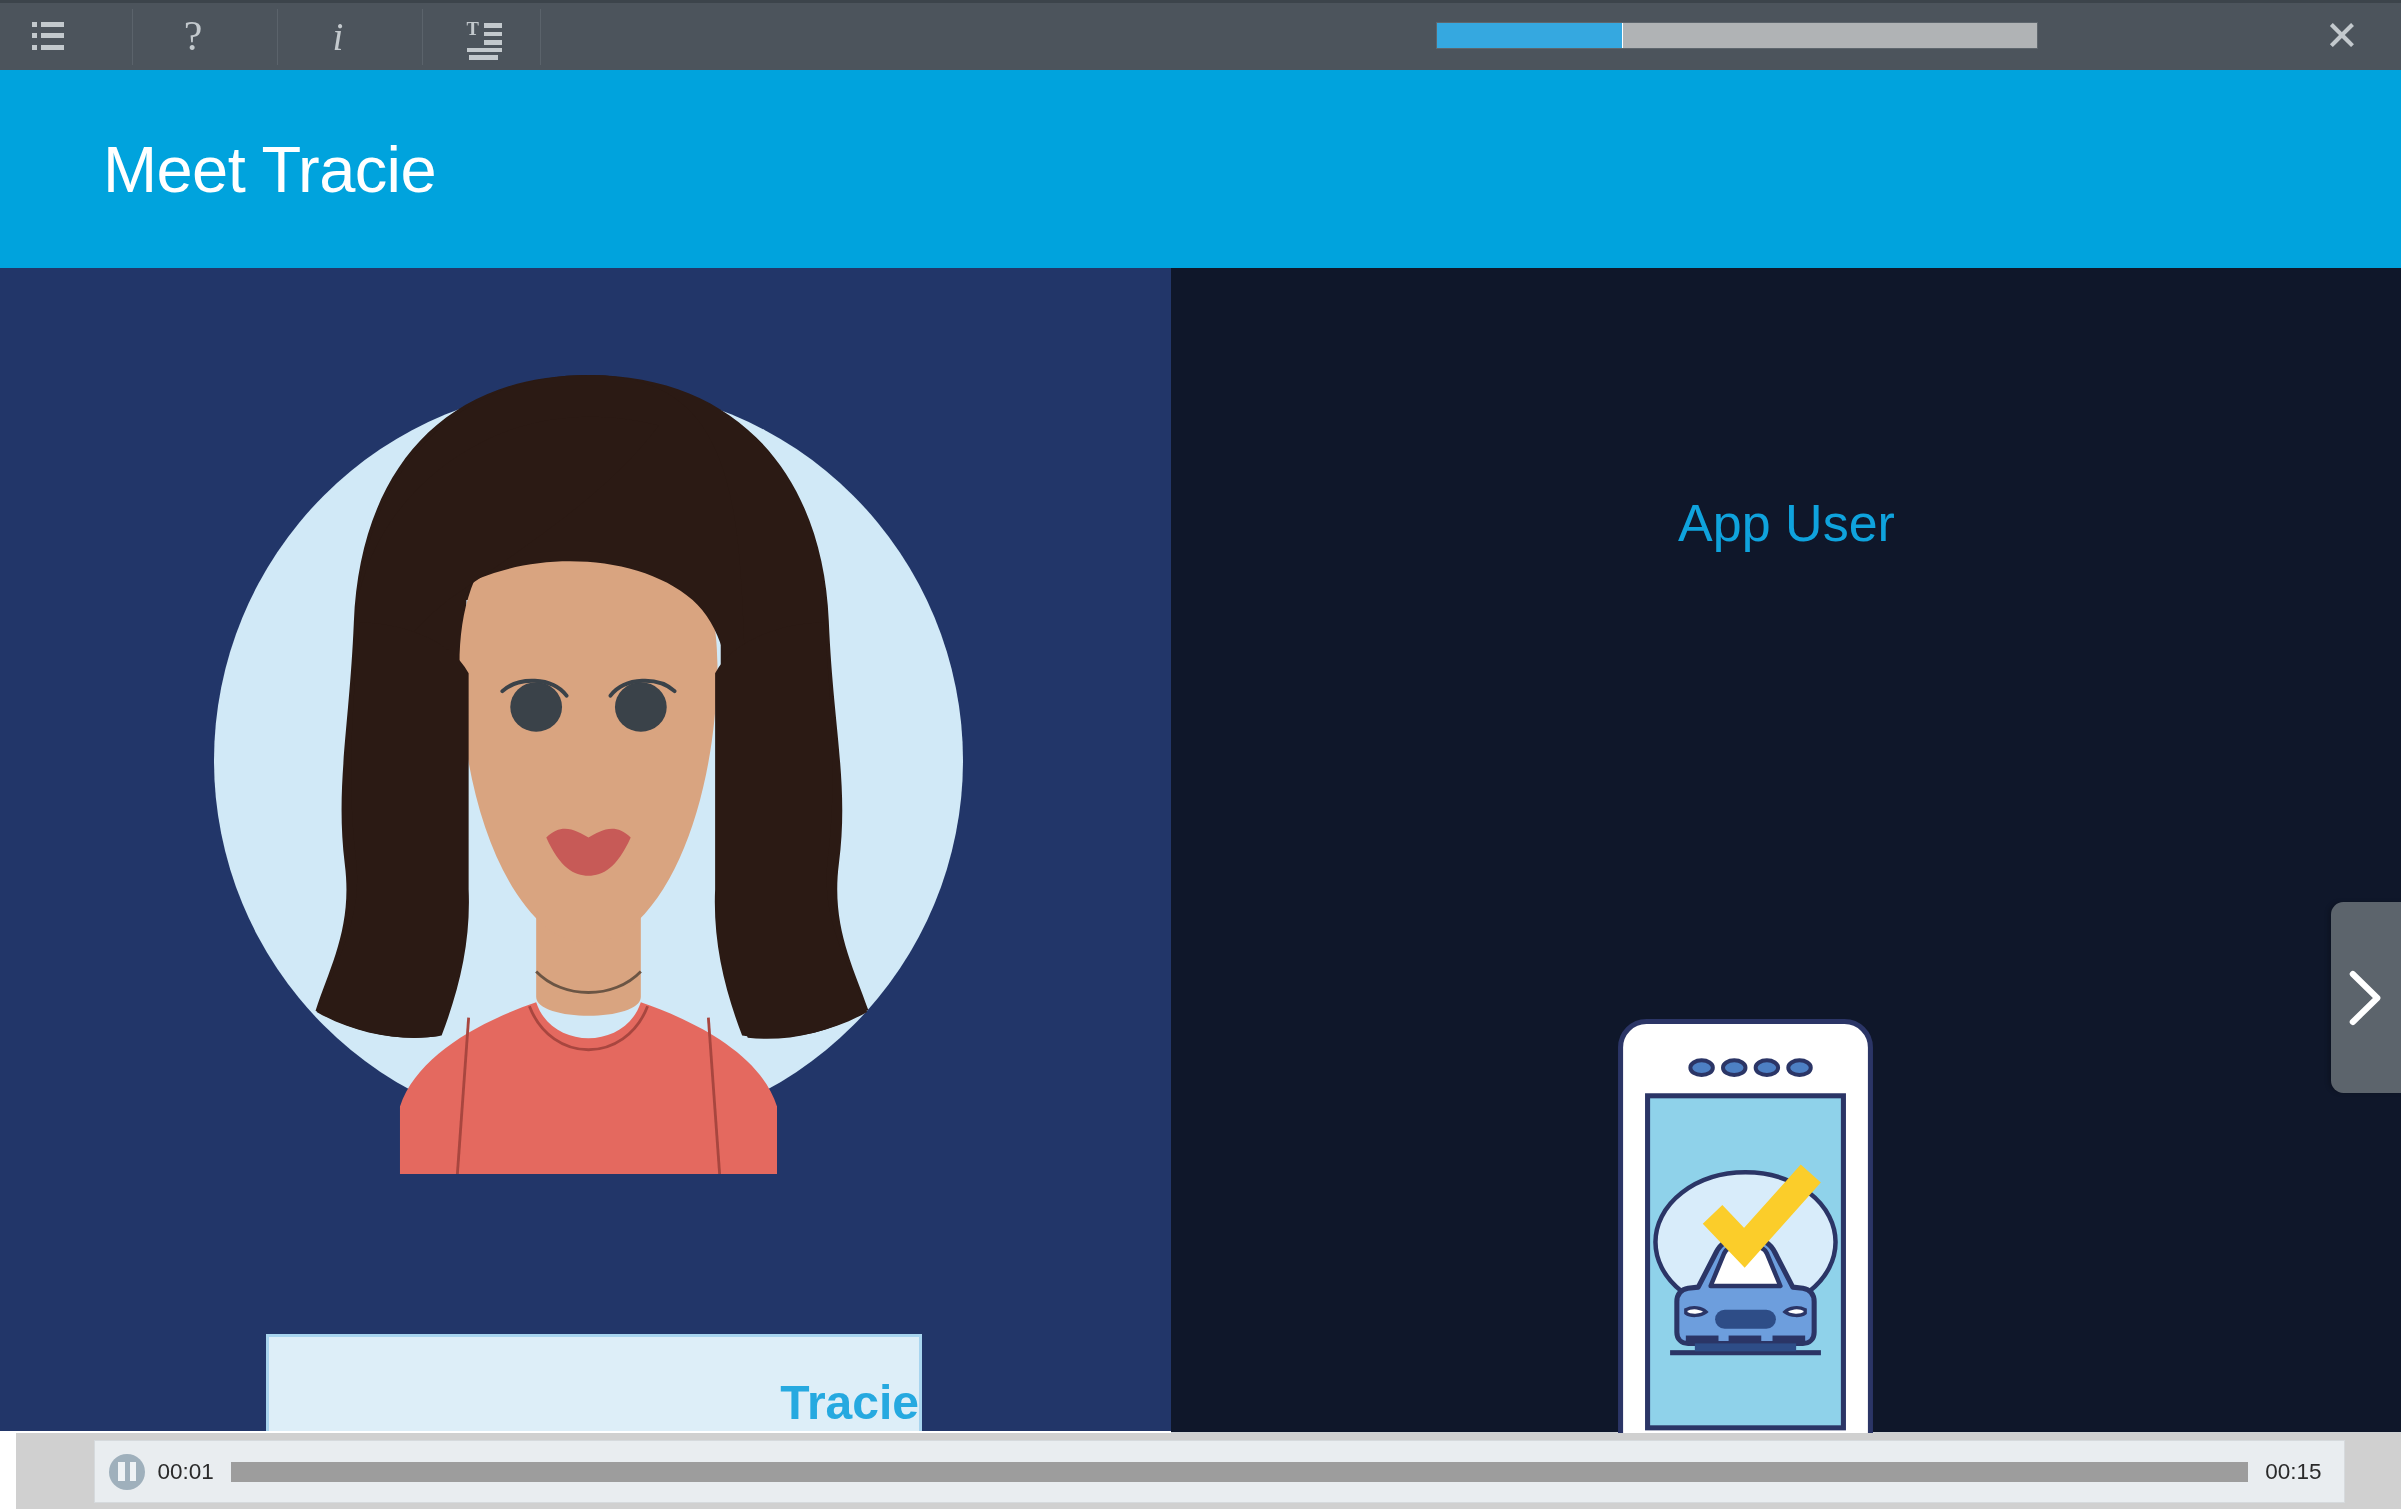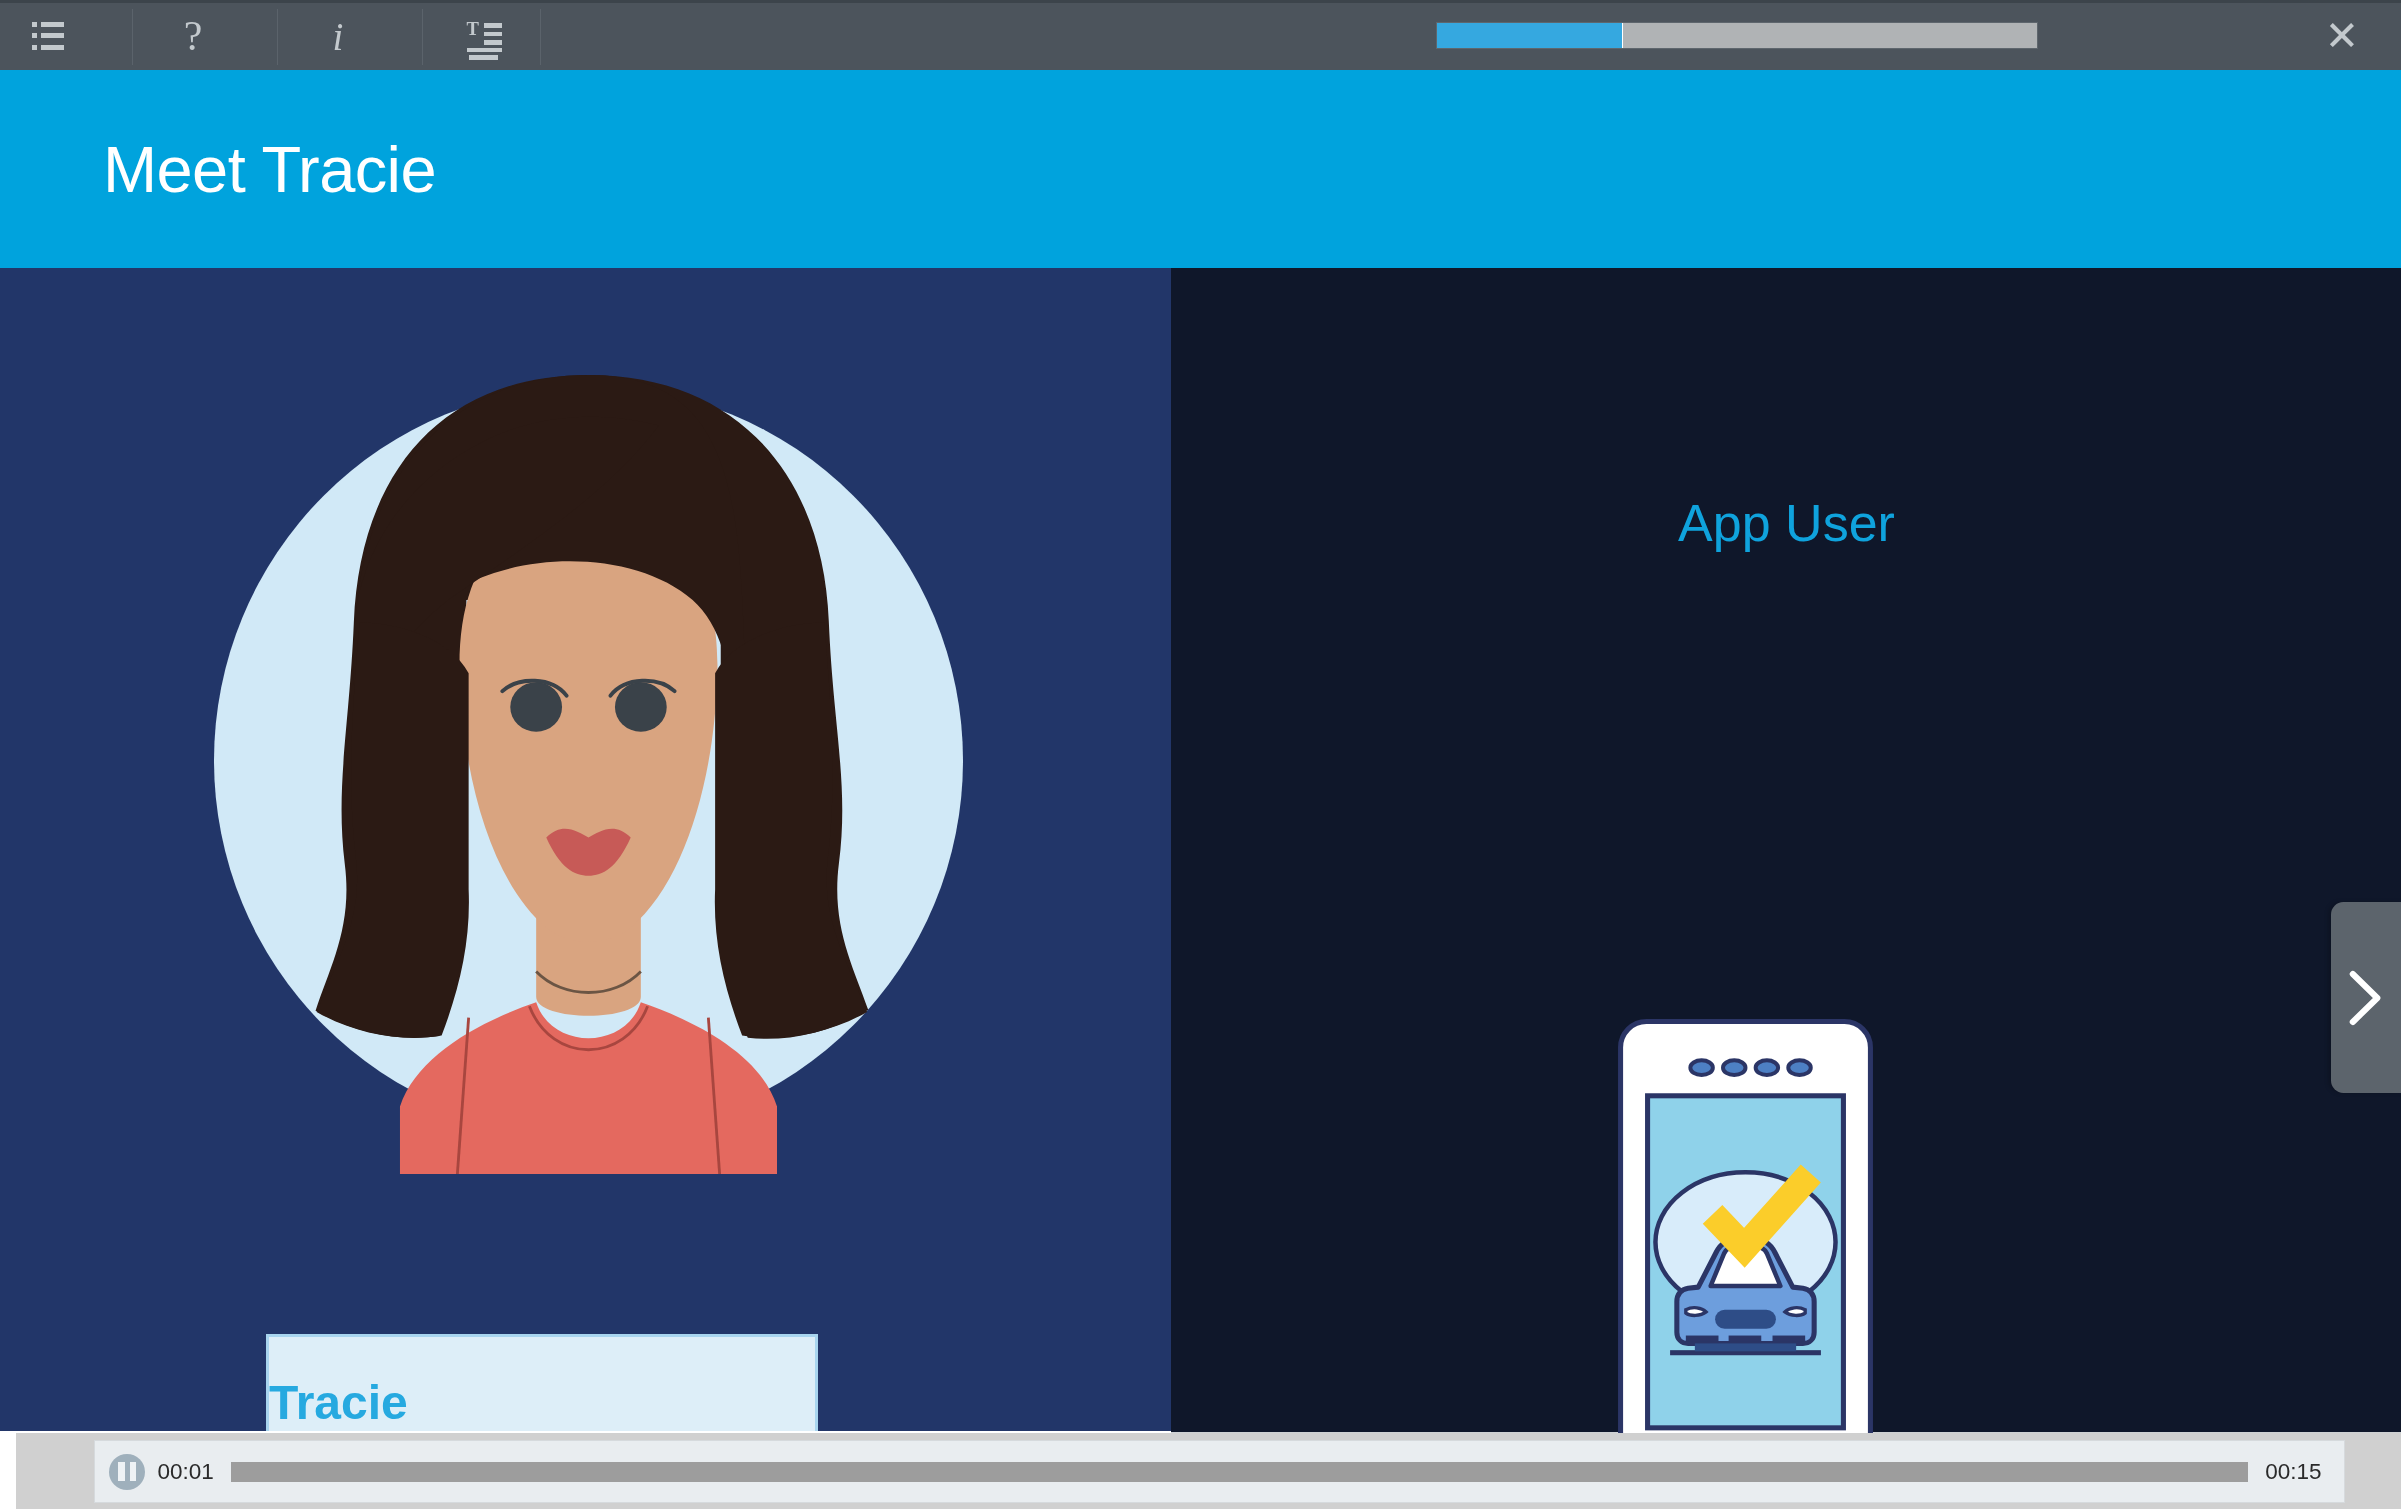--- a/index.html
+++ b/index.html
@@ -157,11 +157,11 @@
   #name-plate {
     position: absolute;
     left: 266px; top: 1066px;
-    width: 552px; height: 137px;
+    width: 656px; height: 137px;
     background: #ddeef8;
     border: 3.9px solid #a8d5ef;
     box-sizing: border-box;
-    display: flex; align-items: center; justify-content: flex-start;
+    display: flex; align-items: center; justify-content: flex-end;
   }
   #name-plate-label {
     color: #26a9e0;

